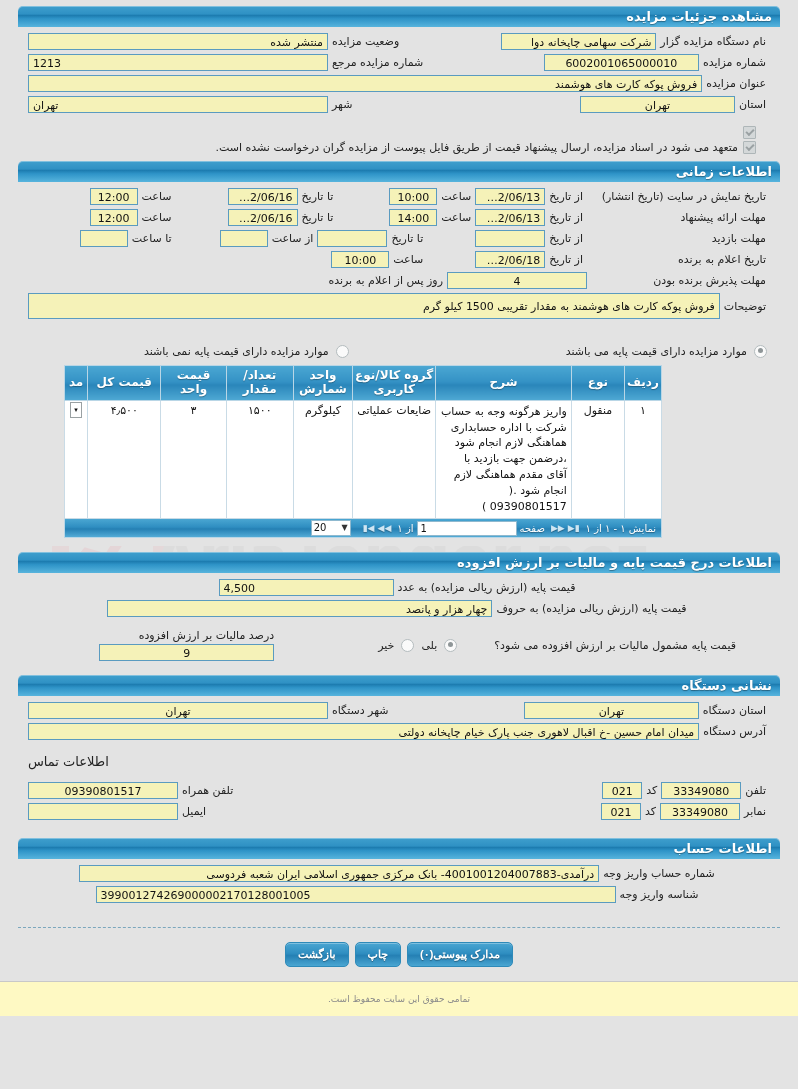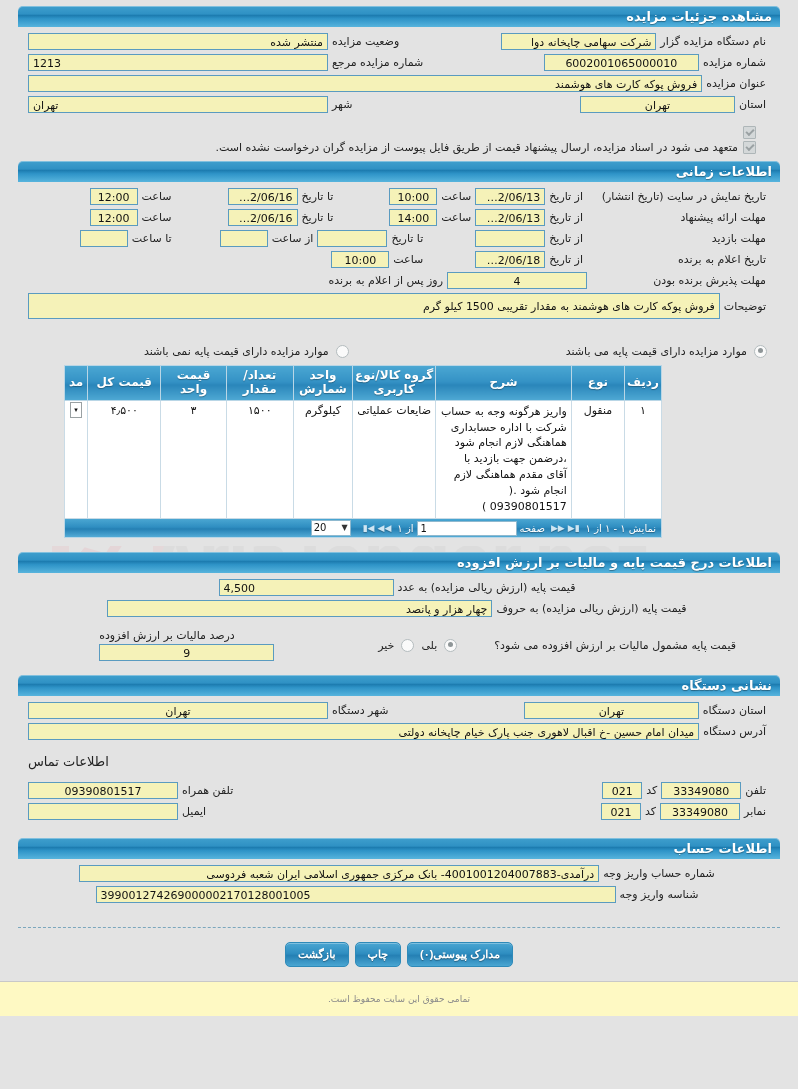--- a/index.html
+++ b/index.html
@@ -187,7 +187,7 @@
   .footer span{font-size:9px;color:#8a8a8a;}
   .contact-title{font-size:13px;color:#222;margin:14px 0 13px 0;text-align:left;}
   .vat-block{display:flex;align-items:center;justify-content:flex-start;margin-top:12px;}
-  .vat-pct{display:flex;flex-direction:column;align-items:flex-end;}
+  .vat-pct{display:flex;flex-direction:column;align-items:flex-start;}
   .vat-pct .lbl2{font-size:11px;color:#222;margin-bottom:2px;}
 </style>
 </head>

